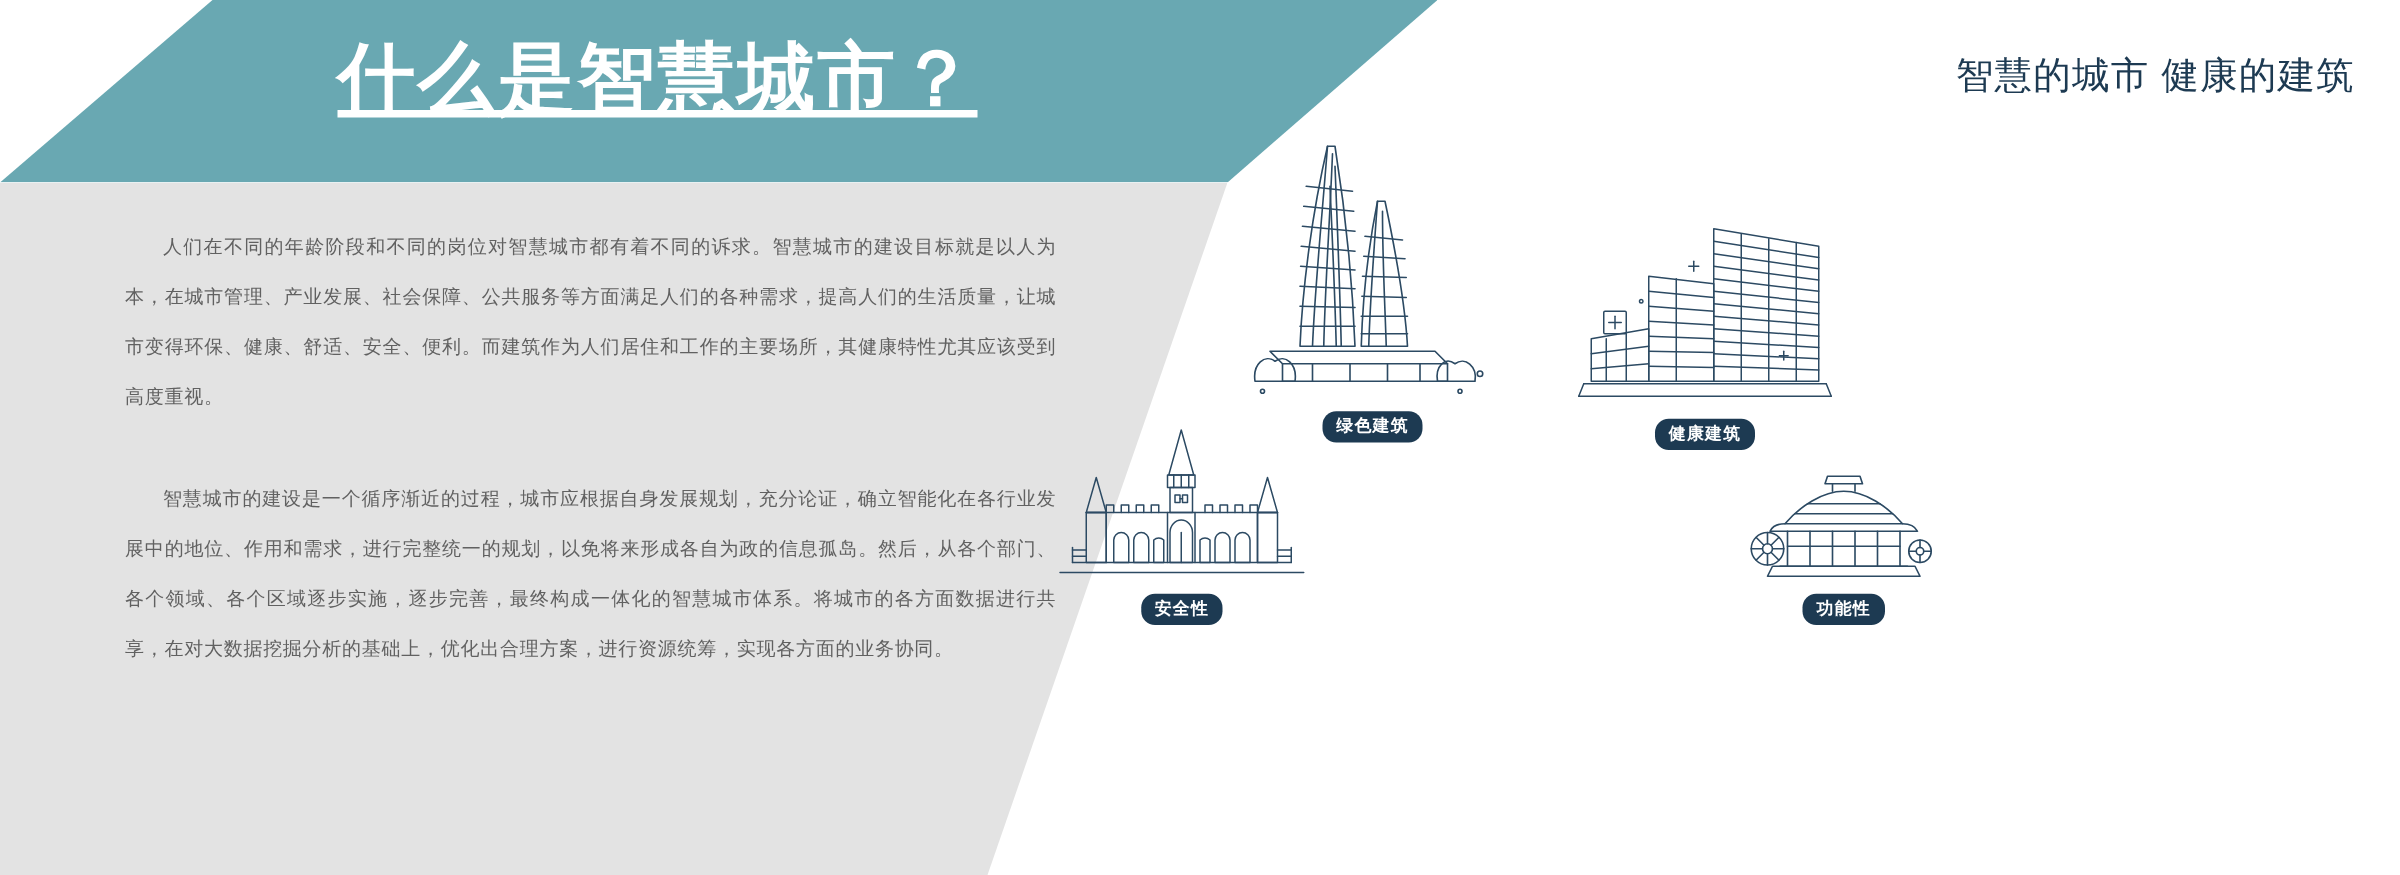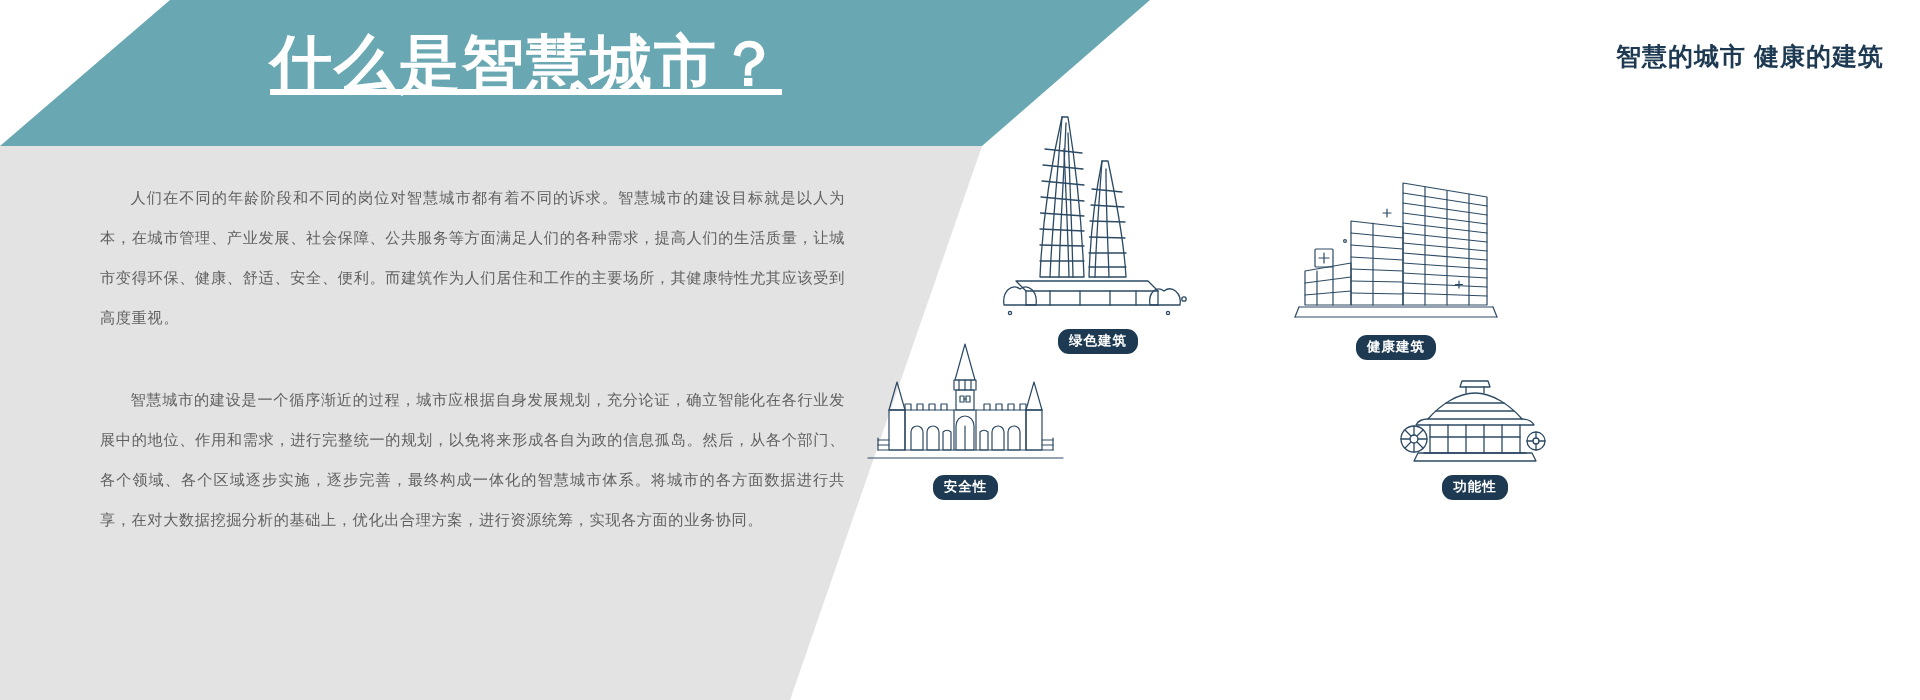--- a/index.html
+++ b/index.html
@@ -49,8 +49,8 @@
     position: absolute;
     right: 36px;
     top: 40px;
-    font-size: 25px;
-    font-weight: bold;
+    font-size: 30px;
+    font-weight: normal;
     color: #1d3a52;
     letter-spacing: 1px;
     white-space: nowrap;

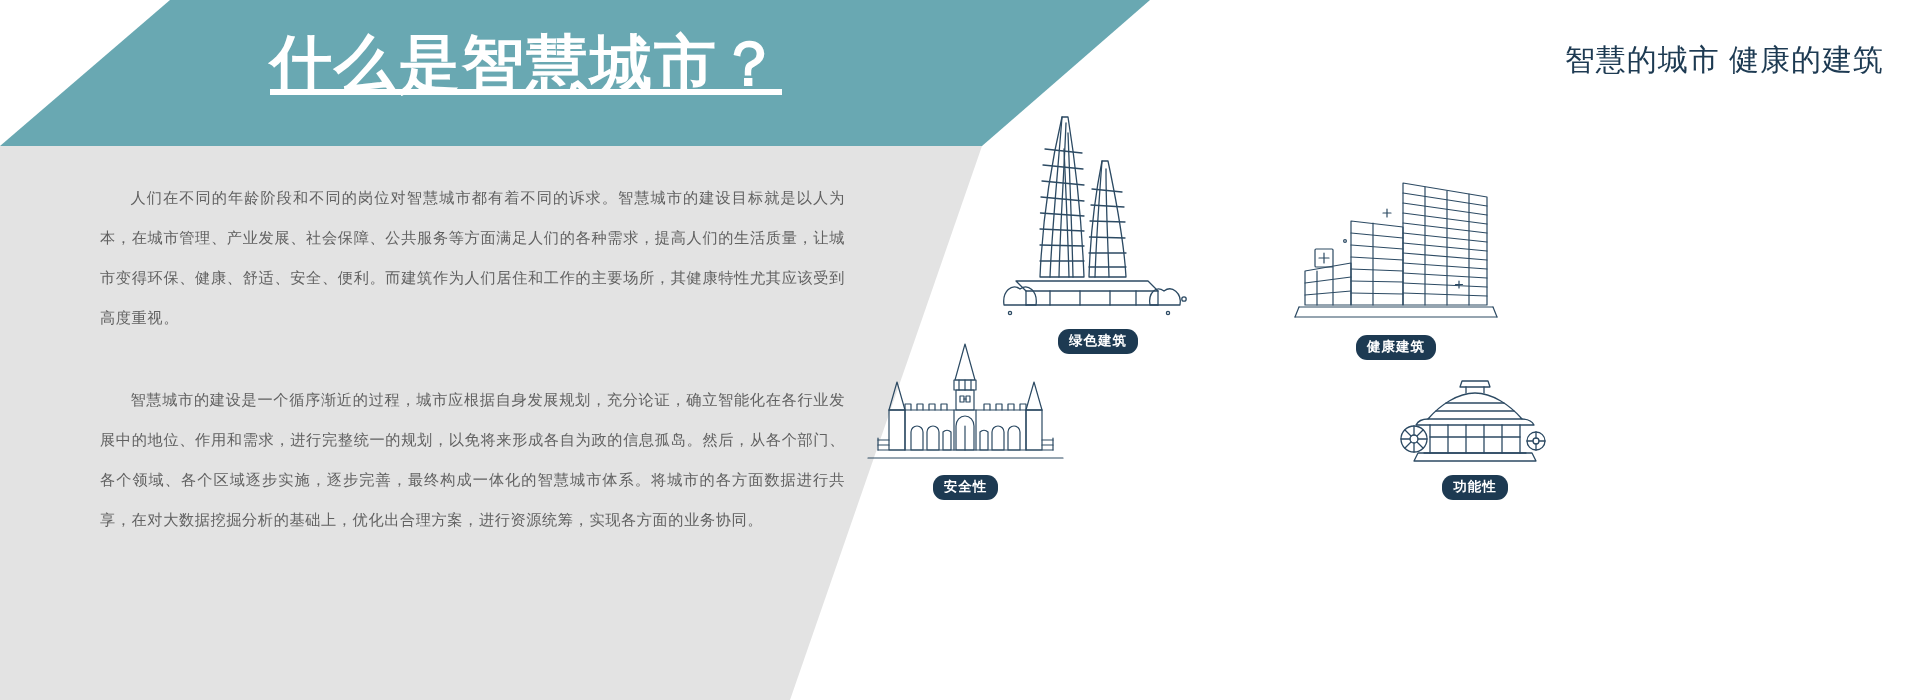--- a/index.html
+++ b/index.html
@@ -123,7 +123,7 @@
 
   
   #illus-green   { left: 168px;  top: 14px;  }
-  #illus-health  { left: 461px;  top: 80px;  }
+  #illus-health  { left: 429px;  top: 80px;  }
   #illus-safety  { left: 28px;   top: 245px; }
   #illus-living  { left: 355px;  top: 275px; }
   #illus-func    { left: 570px;  top: 280px; justify-content: center; }

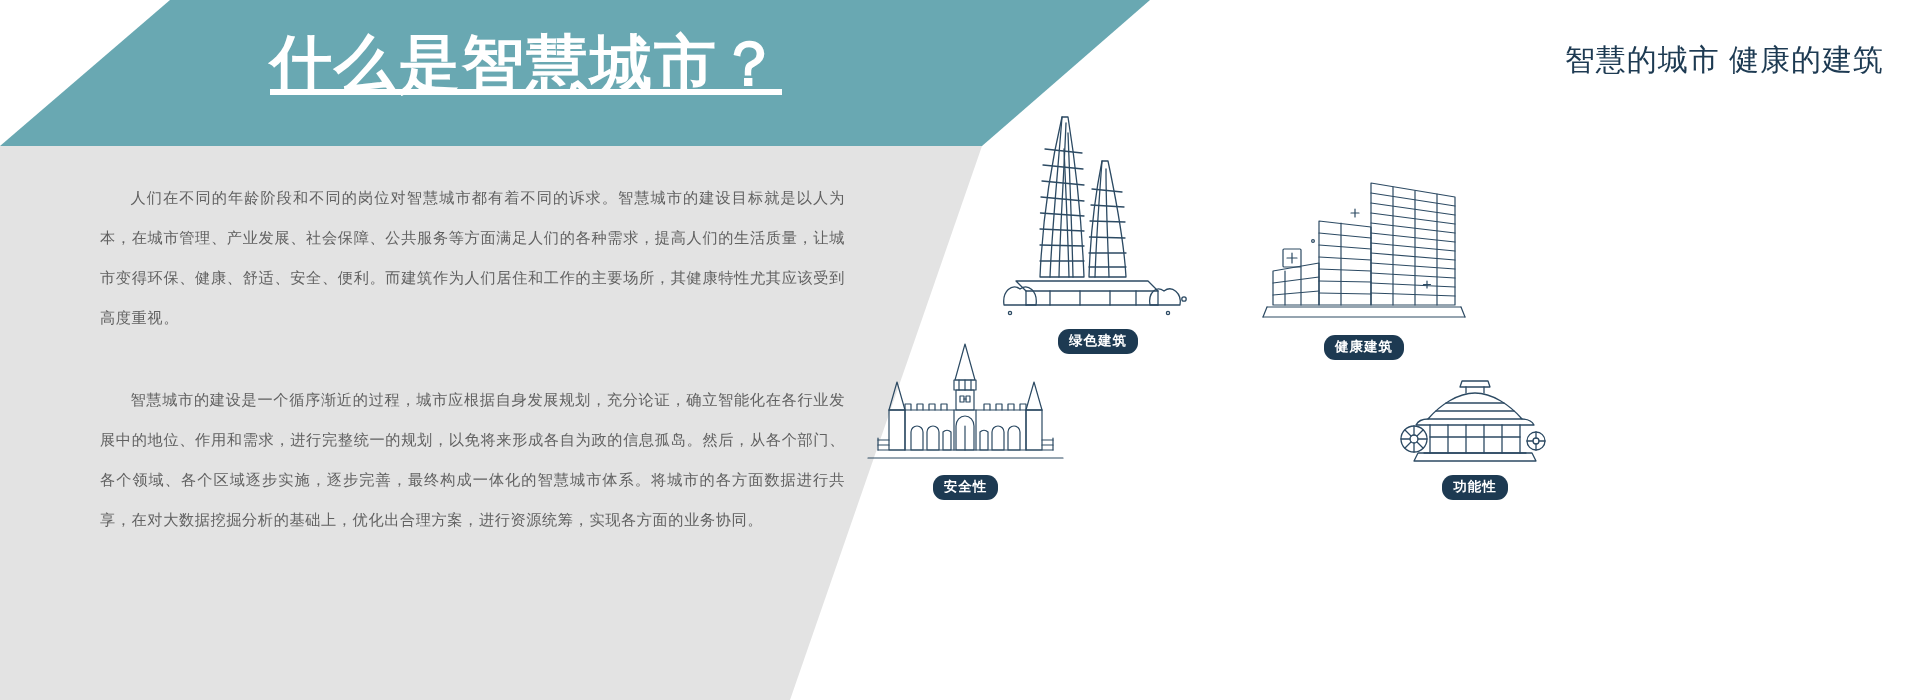--- a/index.html
+++ b/index.html
@@ -124,7 +124,7 @@
   
   #illus-green   { left: 168px;  top: 14px;  }
   #illus-health  { left: 429px;  top: 80px;  }
-  #illus-safety  { left: 28px;   top: 245px; }
+  #illus-safety  { left: 8px;   top: 245px; }
   #illus-living  { left: 355px;  top: 275px; }
   #illus-func    { left: 570px;  top: 280px; justify-content: center; }
 </style>

